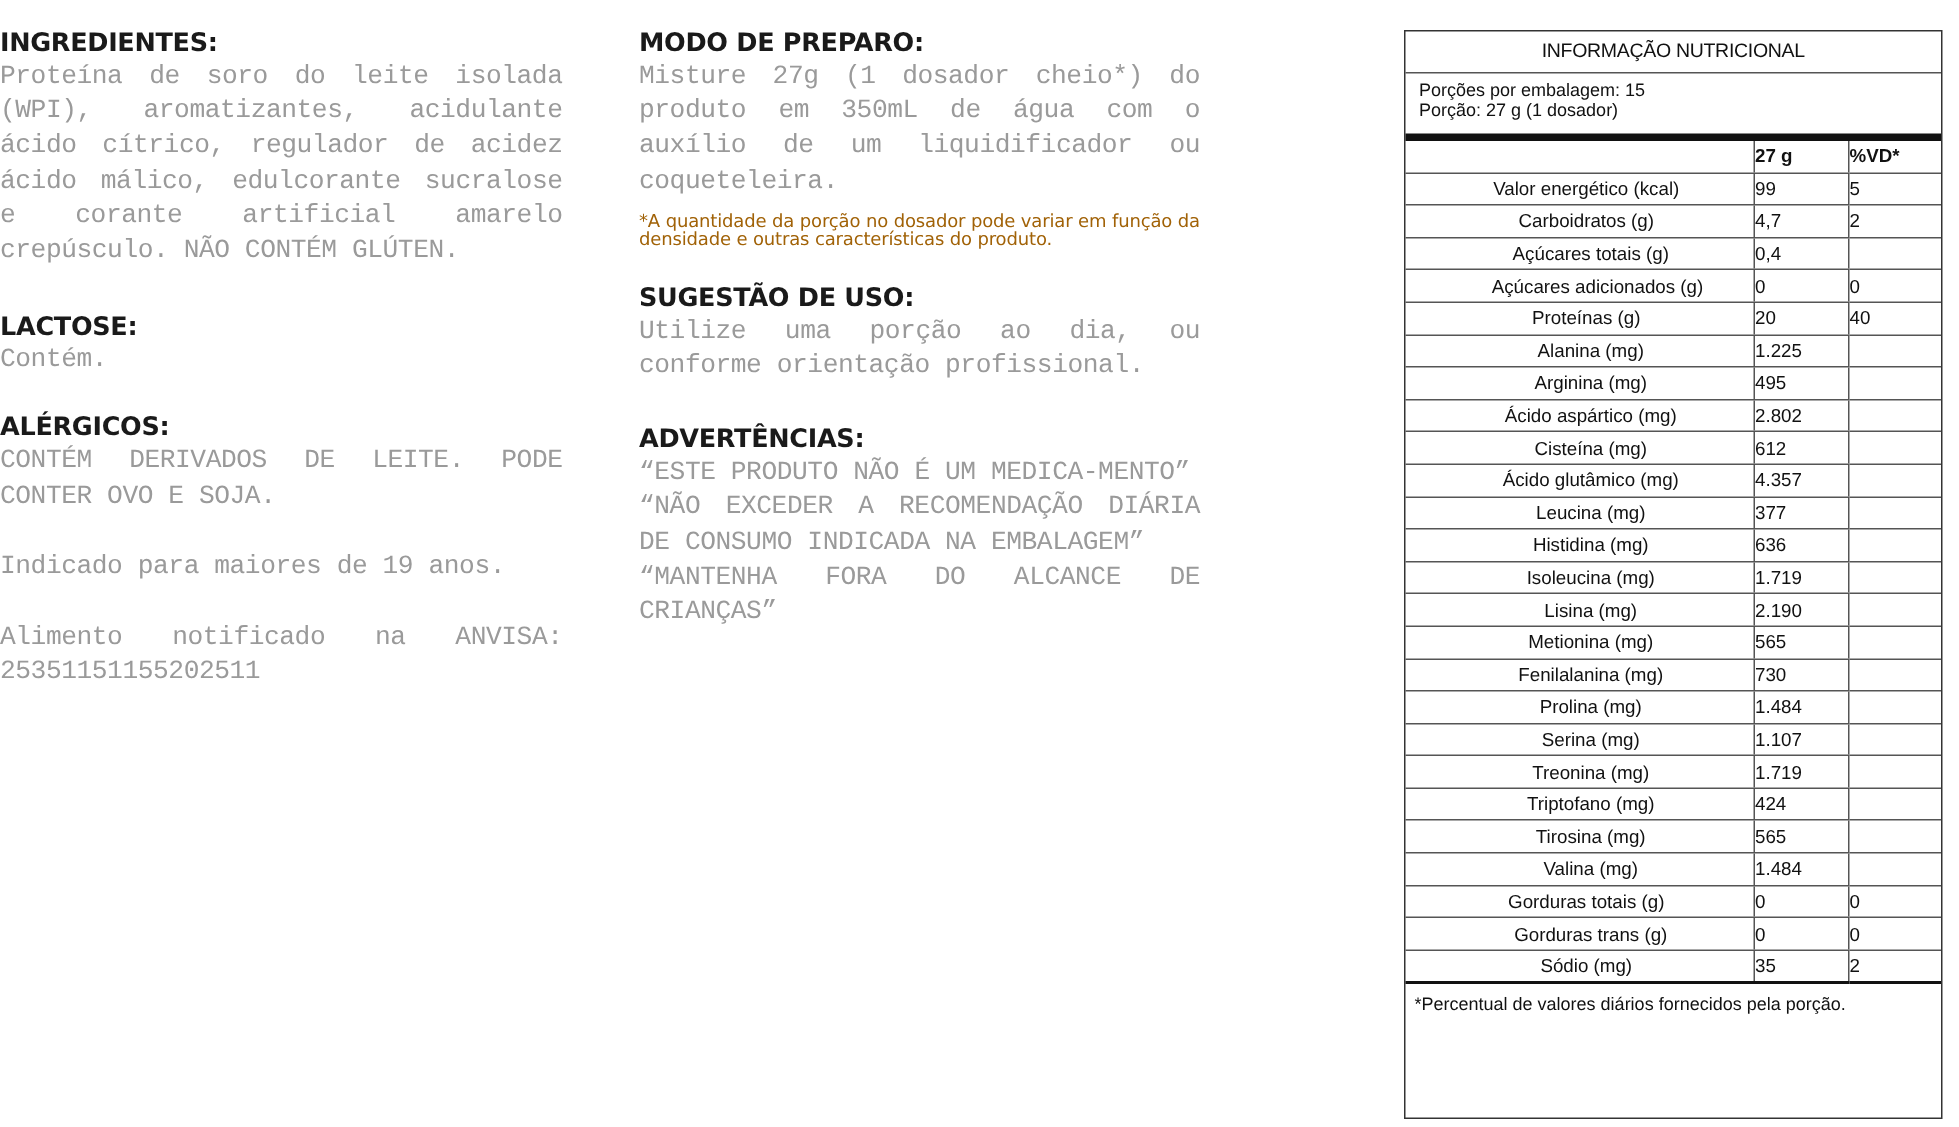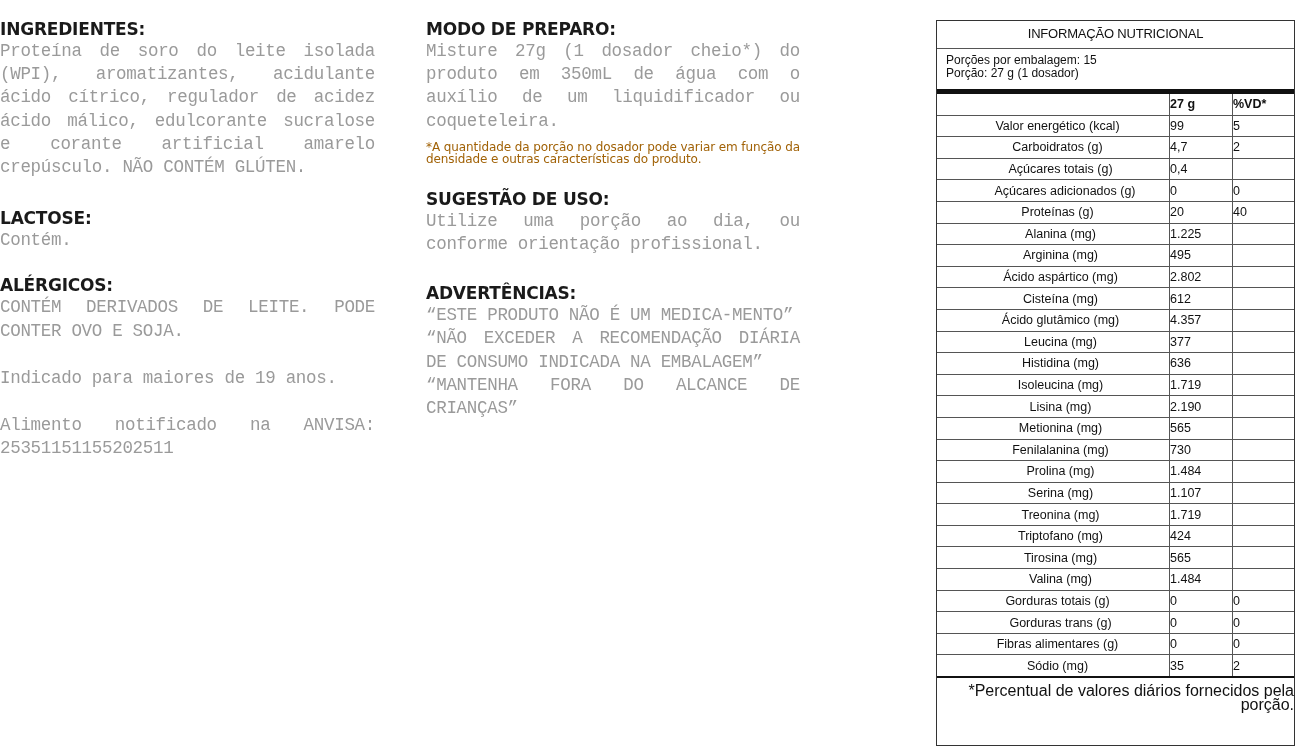--- a/index.html
+++ b/index.html
@@ -207,11 +207,6 @@
           <td class="c2">0</td>
           <td class="c3">0</td>
         </tr>
-        <tr class="">
-          <td class="c1">Fibras alimentares (g)</td>
-          <td class="c2">0</td>
-          <td class="c3">0</td>
-        </tr>
         <tr class=" last">
           <td class="c1">Sódio (mg)</td>
           <td class="c2">35</td>

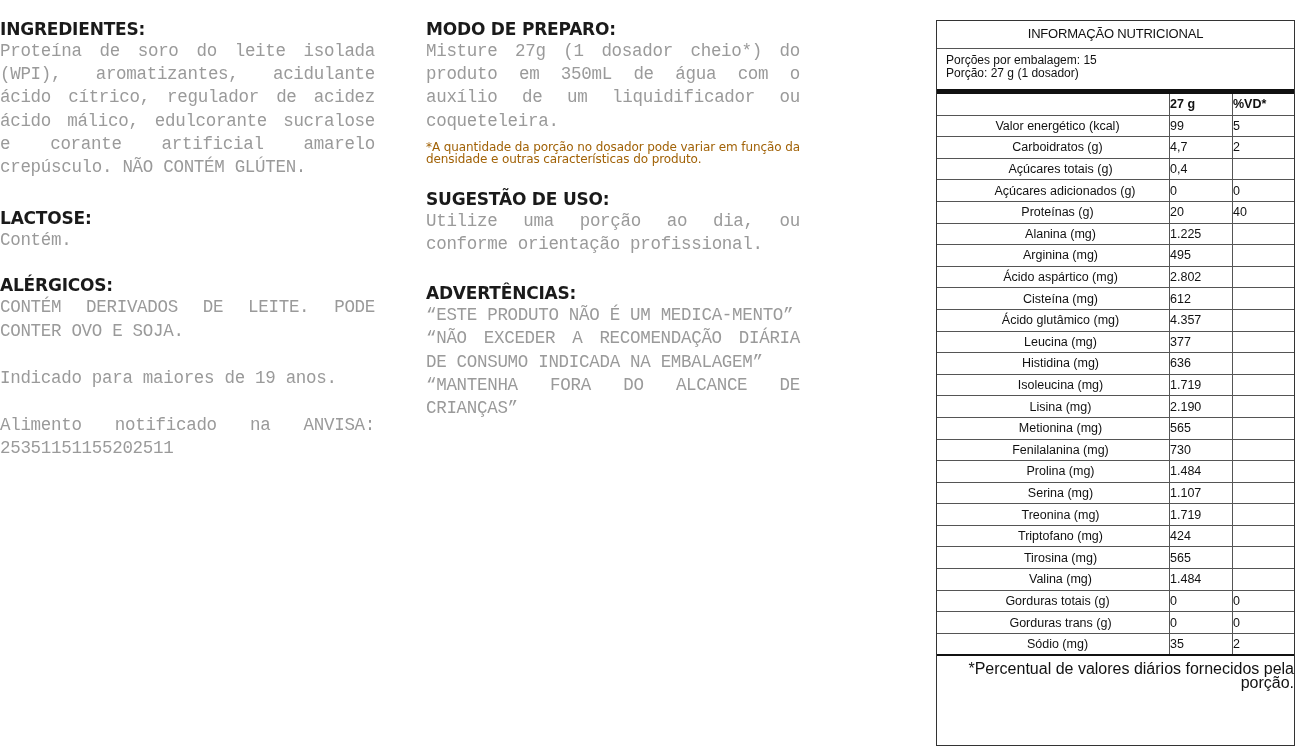--- a/index.html
+++ b/index.html
@@ -28,7 +28,7 @@
   tr.sub2 td.c1 { padding-left:24px; }
   tr.head td { font-weight:bold; }
   tr.last td { border-bottom:2.5px solid #111; }
-  .nt-foot { font-size:16px; padding:6px 0 0 6px; line-height:14px;text-align:right; }
+  .nt-foot { font-size:12px; padding:6px 0 0 6px; line-height:14px; }
 </style>
 </head>
 <body>

